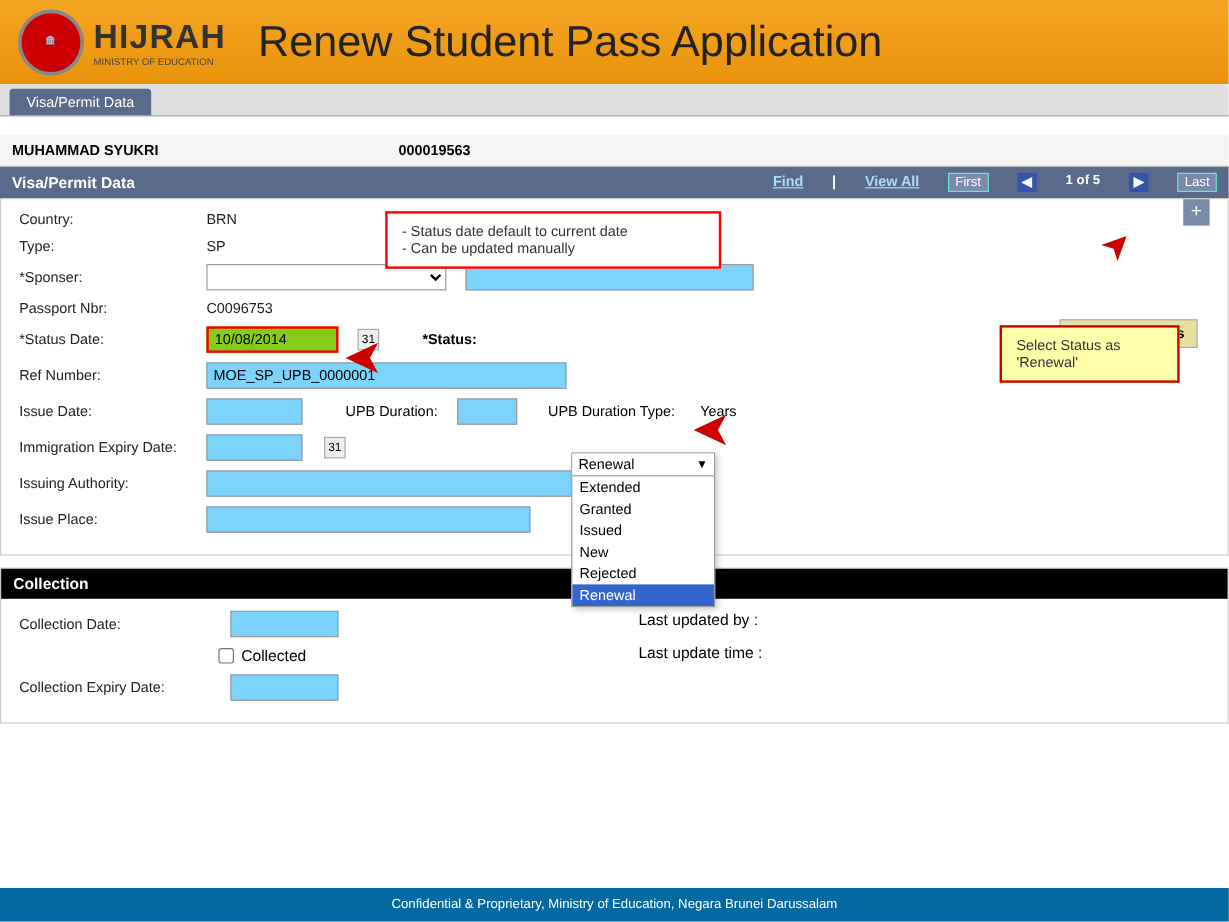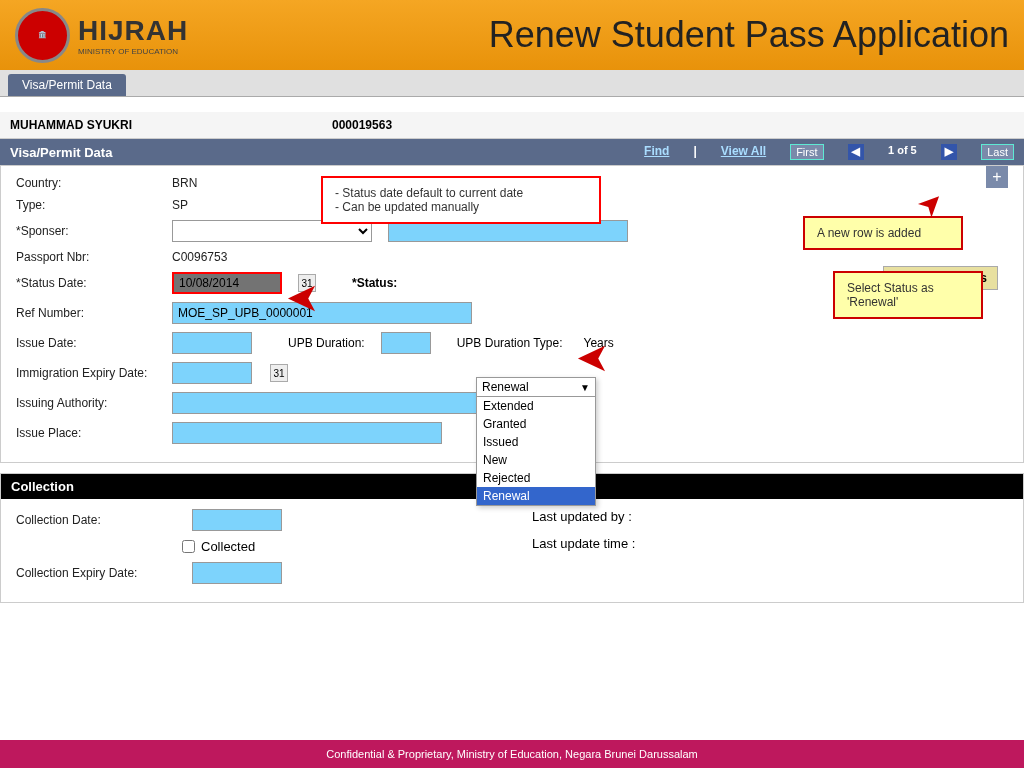--- a/index.html
+++ b/index.html
@@ -42,7 +42,7 @@
     }
     .header-title {
       flex: 1;
-      text-align: right;
+      text-align: left;
       font-size: 36px;
       color: #222;
       font-weight: normal;

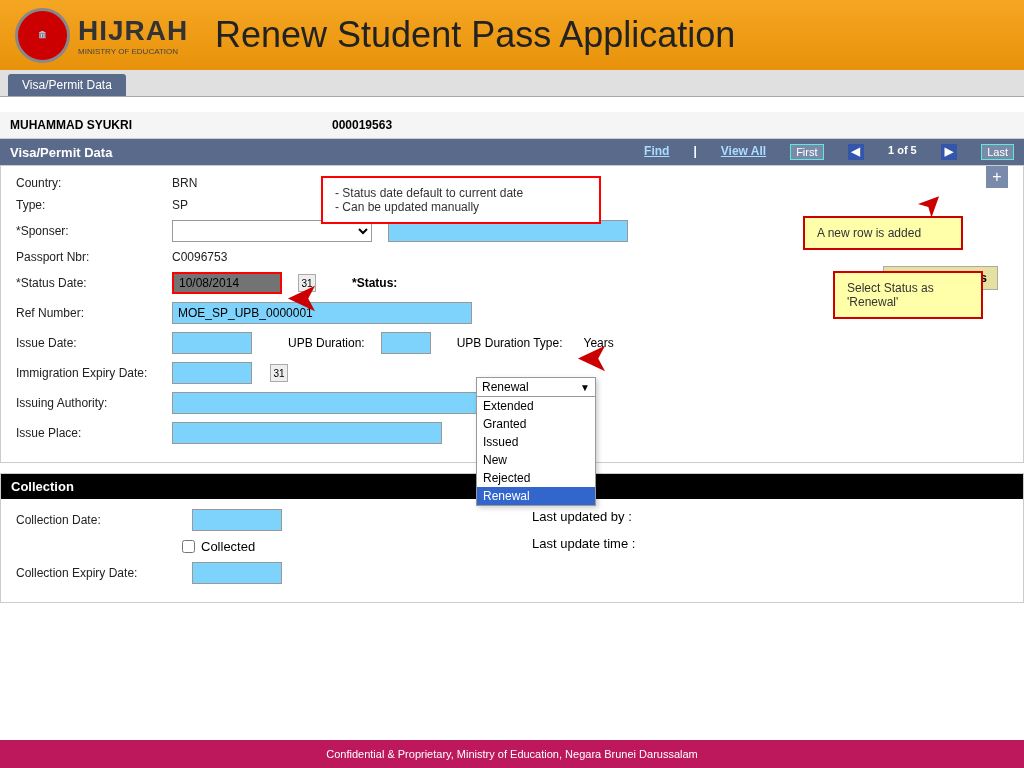--- a/index.html
+++ b/index.html
@@ -438,9 +438,6 @@
 
   <div style="position:absolute; left:285px; top:108px; color:#cc0000; font-size:40px; z-index:25; transform:scaleX(-1);">➤</div>
 
-  <div class="callout-yellow">
-    <div>A new row is added</div>
-  </div>
 
   <div style="position:absolute; right:80px; top:20px; color:#cc0000; font-size:30px; z-index:25; transform:rotate(-45deg);">➤</div>
 

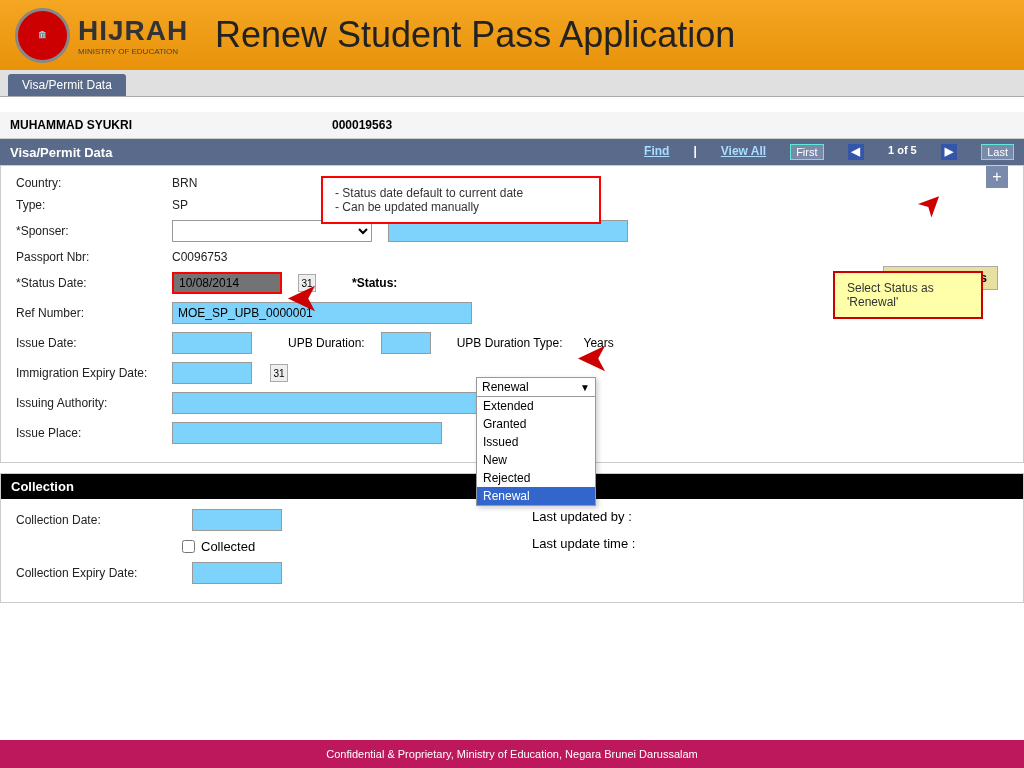--- a/index.html
+++ b/index.html
@@ -149,7 +149,7 @@
       border: 2px solid red;
       padding: 2px 5px;
       font-size: 12px;
-      background: #737373;
+      background: #84cc16;
       height: 22px;
       width: 110px;
     }

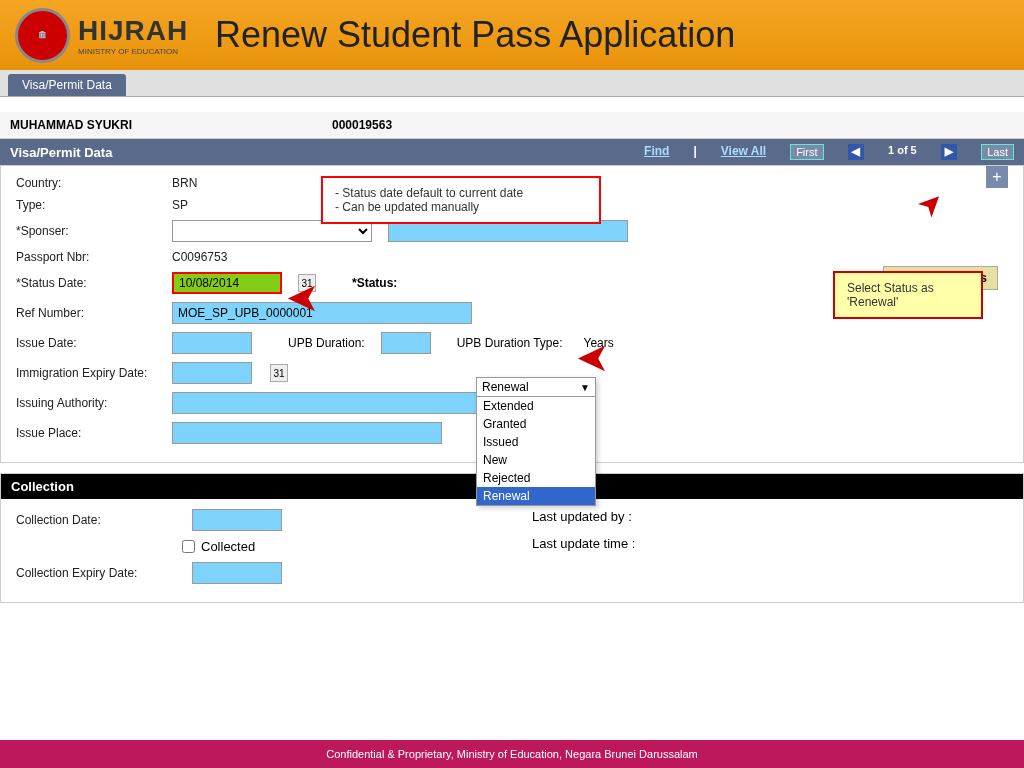--- a/index.html
+++ b/index.html
@@ -280,7 +280,7 @@
 
     
     .footer {
-      background: #be185d;
+      background: #0369a1;
       color: white;
       text-align: center;
       font-size: 11px;

